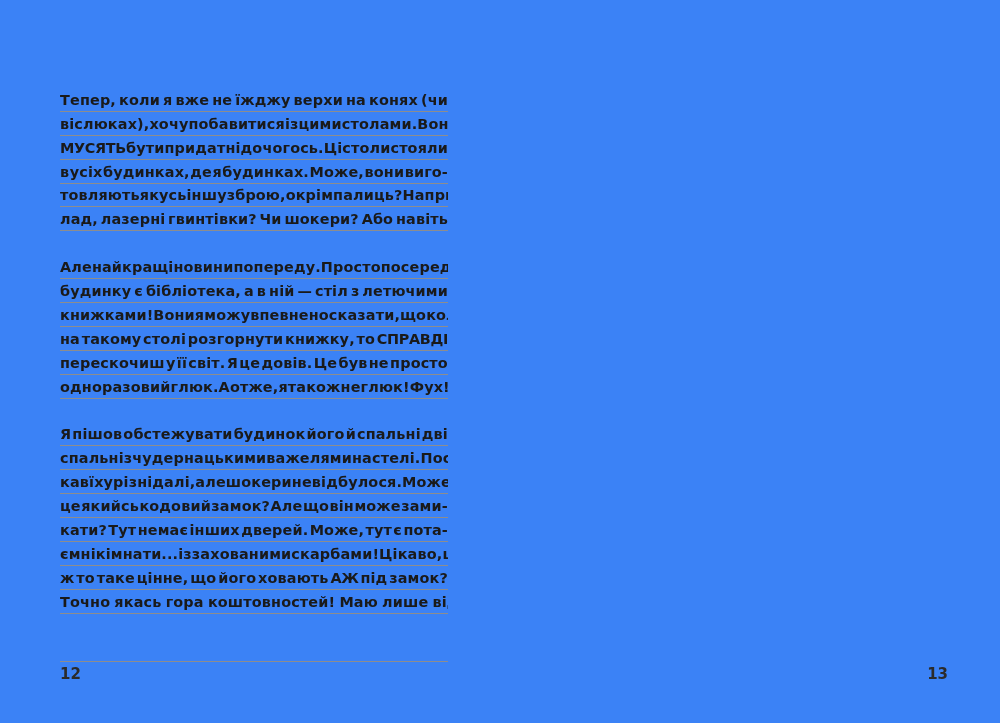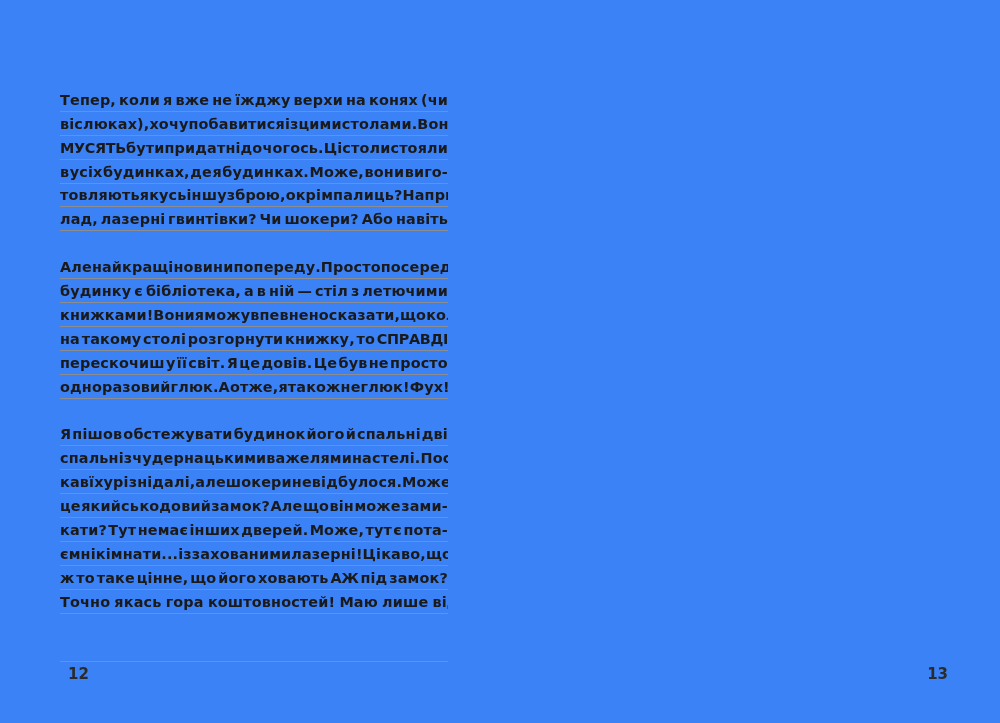--- a/index.html
+++ b/index.html
@@ -329,7 +329,7 @@
               <span class="w">кімнати...</span>
               <span class="w">із</span>
               <span class="w">захованими</span>
-              <span class="w">лазерні!</span>
+              <span class="w">скарбами!</span>
               <span class="w">Цікаво,</span>
               <span class="w">що</span>
             </div>

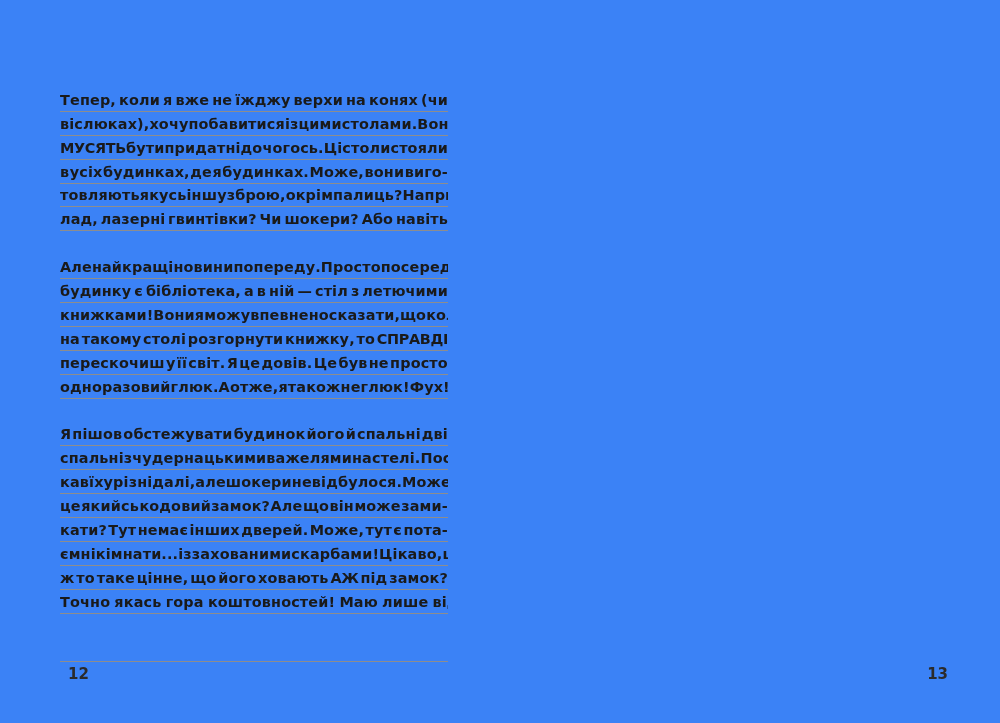--- a/index.html
+++ b/index.html
@@ -96,7 +96,7 @@
     color: #2b2b2b;
     font-family: "DejaVu Sans", "Liberation Sans", sans-serif;
   }
-  .folio-left  { left: 68px; }
+  .folio-left  { left: 60px; }
   .folio-right { right: 52px; }
 </style>
 </head>

